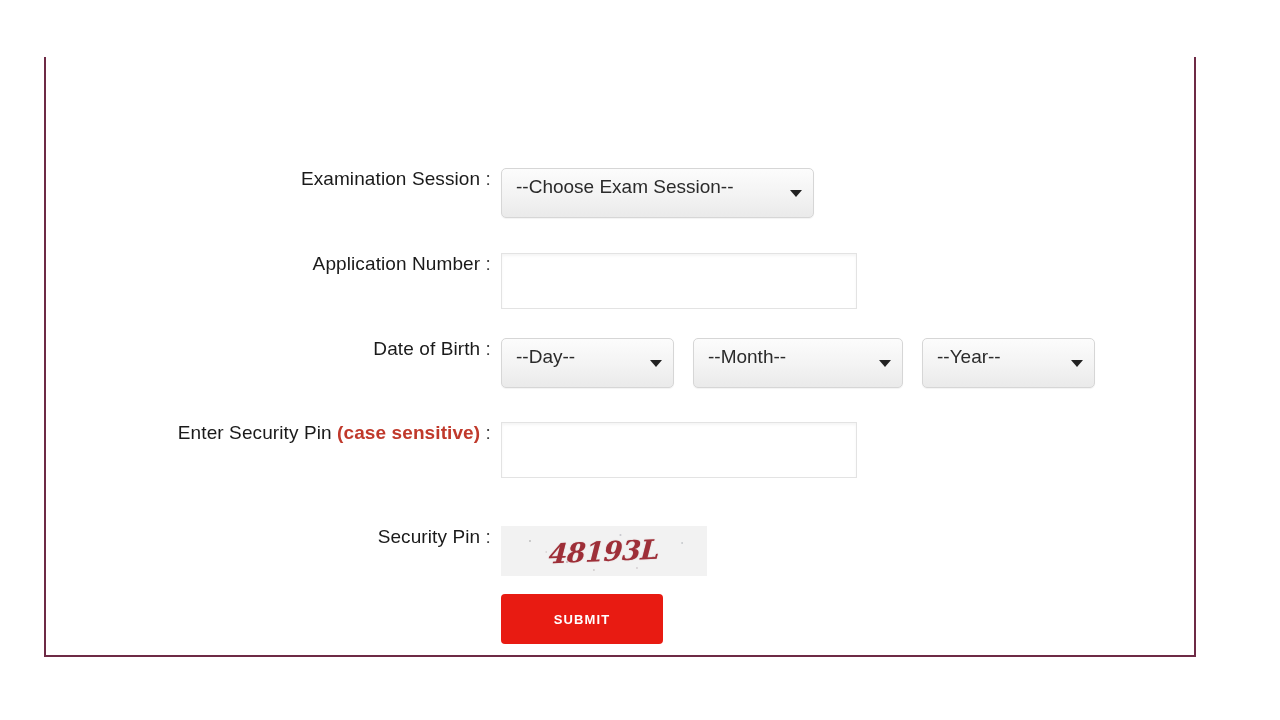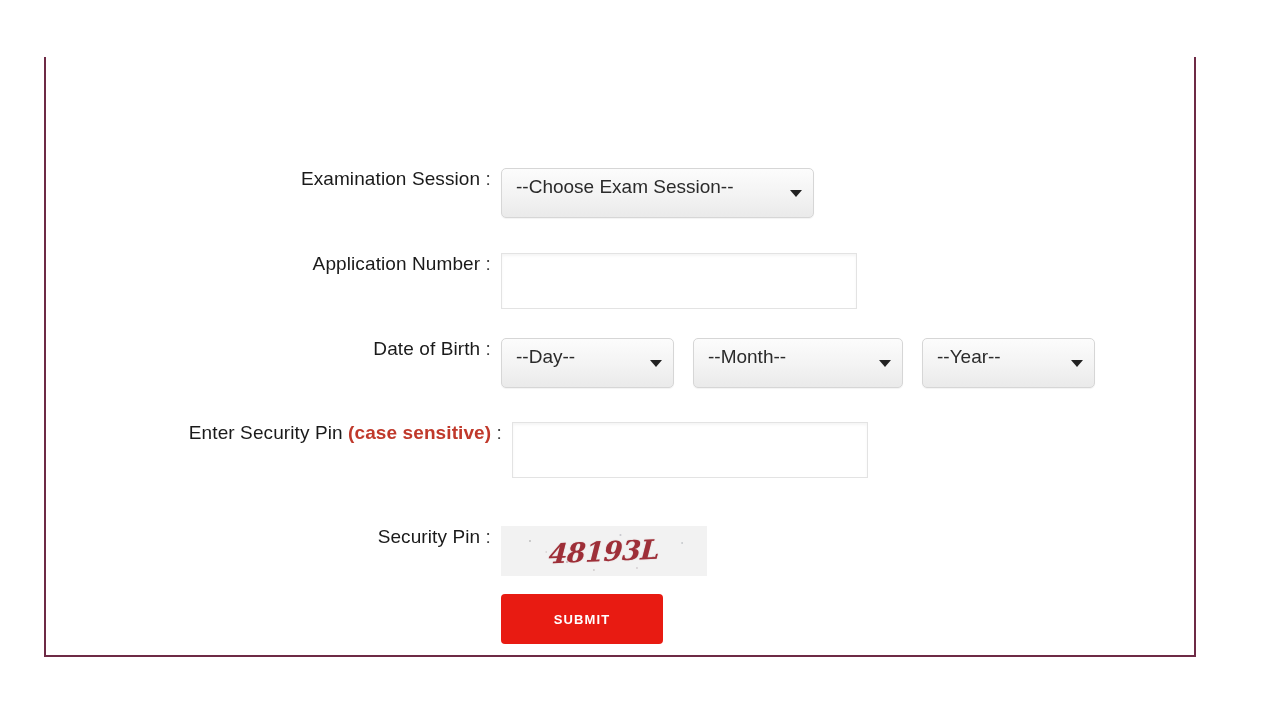--- a/index.html
+++ b/index.html
@@ -288,7 +288,7 @@
       </div>
     </div>
 
-    <div class="form-row" style="top:302px;padding-left:11px;">
+    <div class="form-row" style="top:302px;">
       <div class="row-label">
         <span>Enter Security Pin</span>
         <span class="hint">(case sensitive)</span>

